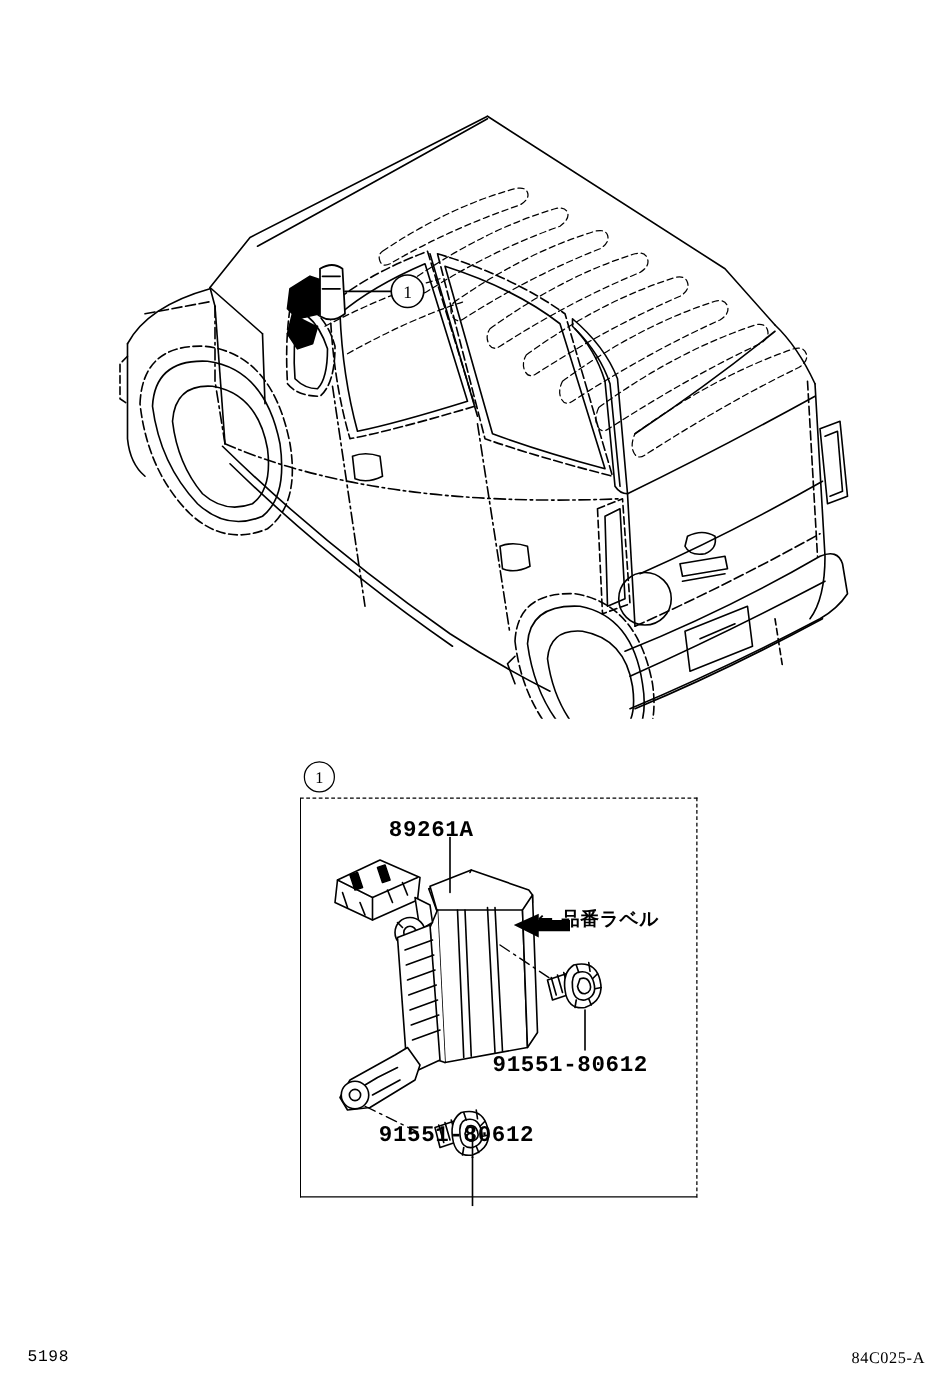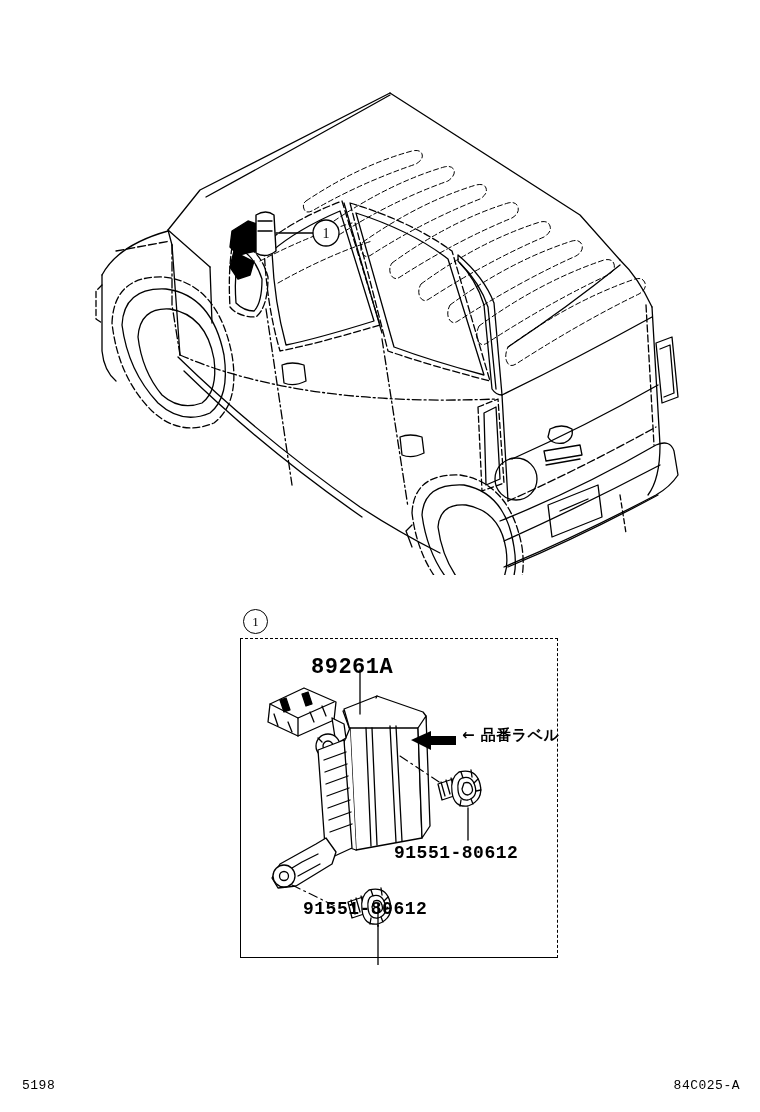--- a/index.html
+++ b/index.html
@@ -94,7 +94,7 @@
   #label-ecu {
     left: 311px;
     top: 655px;
-    font-size: 22px;
+    font-size: 18px;
   }
   #label-bolt-upper {
     left: 394px;

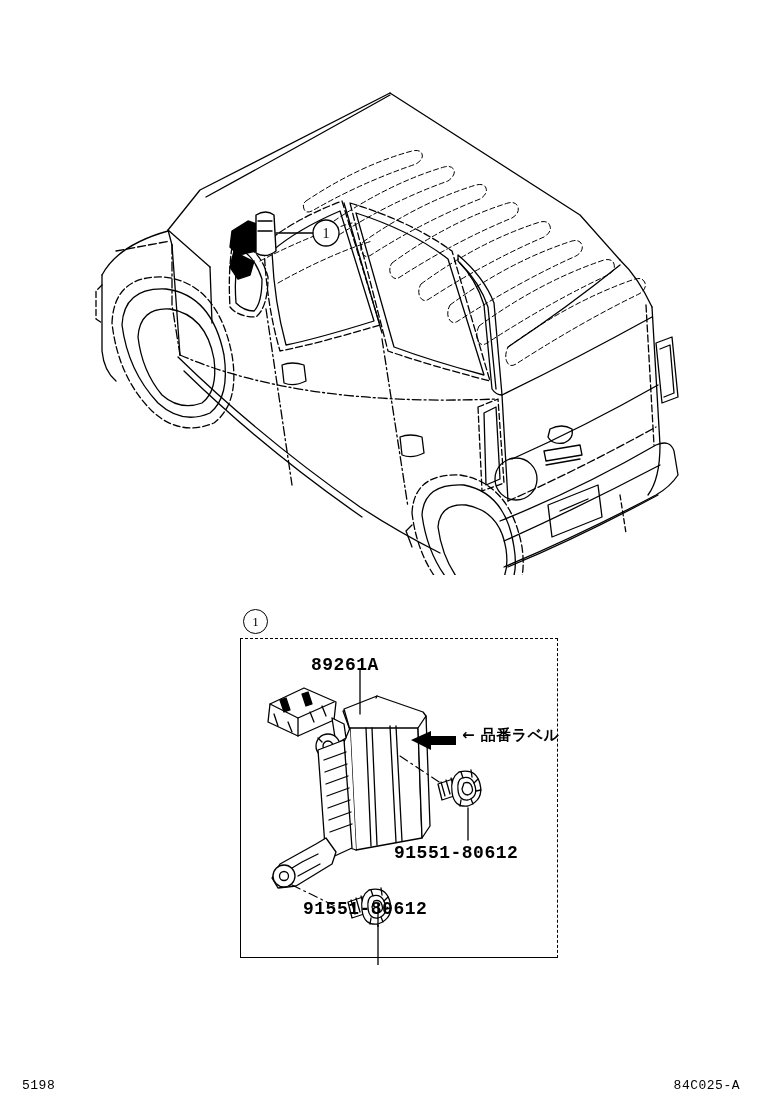--- a/index.html
+++ b/index.html
@@ -115,7 +115,6 @@
     font-weight: bold;
     white-space: nowrap;
     letter-spacing: 0.5px;
-    margin-left: 32px;
   }
 
   

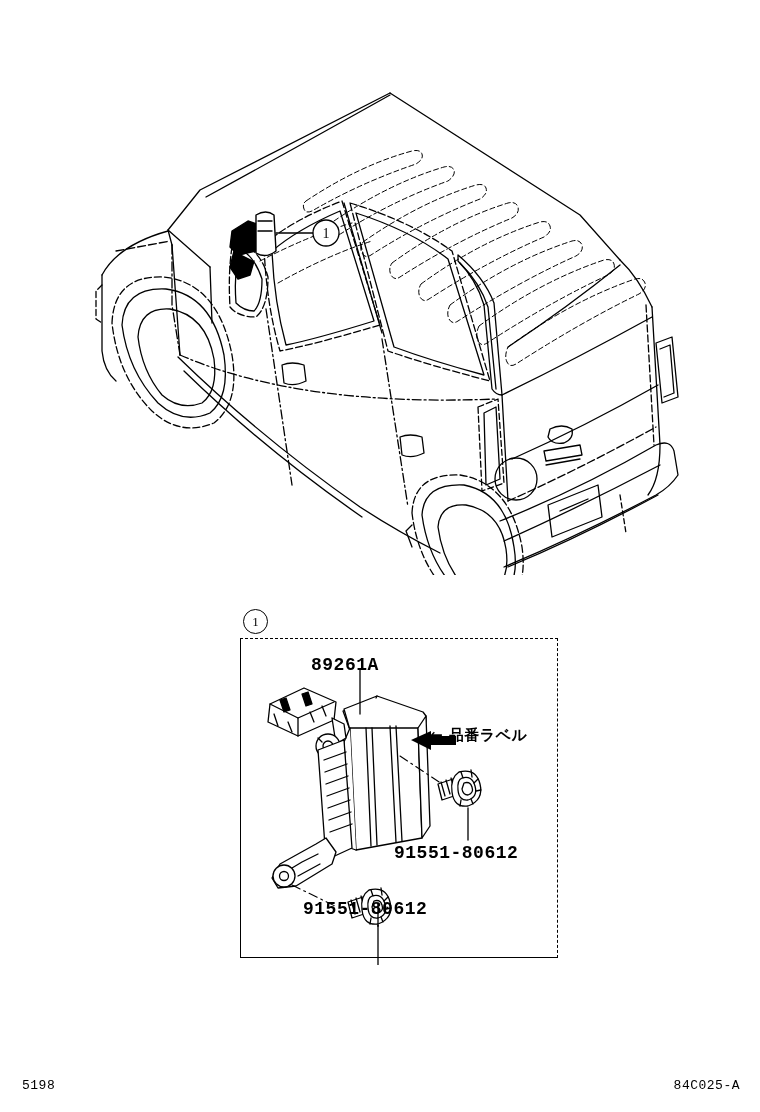--- a/index.html
+++ b/index.html
@@ -130,7 +130,7 @@
     position: absolute;
     right: 20px;
     top: 1078px;
-    font-family: Liberation Mono, monospace;
+    font-family: Liberation Serif, serif;
     font-size: 13px;
     letter-spacing: 0.5px;
   }

